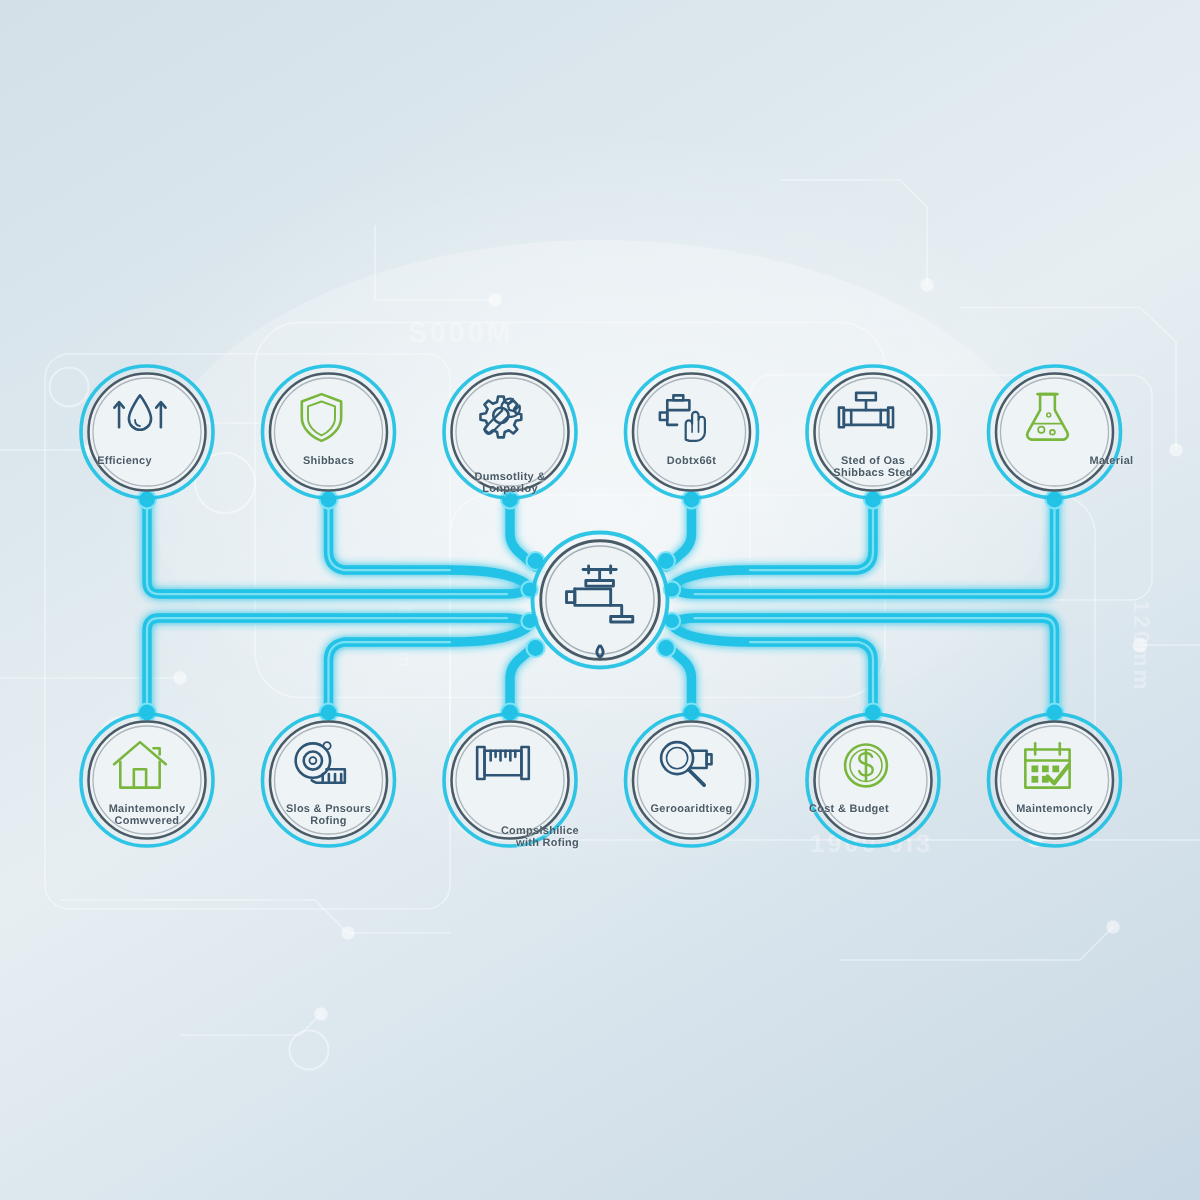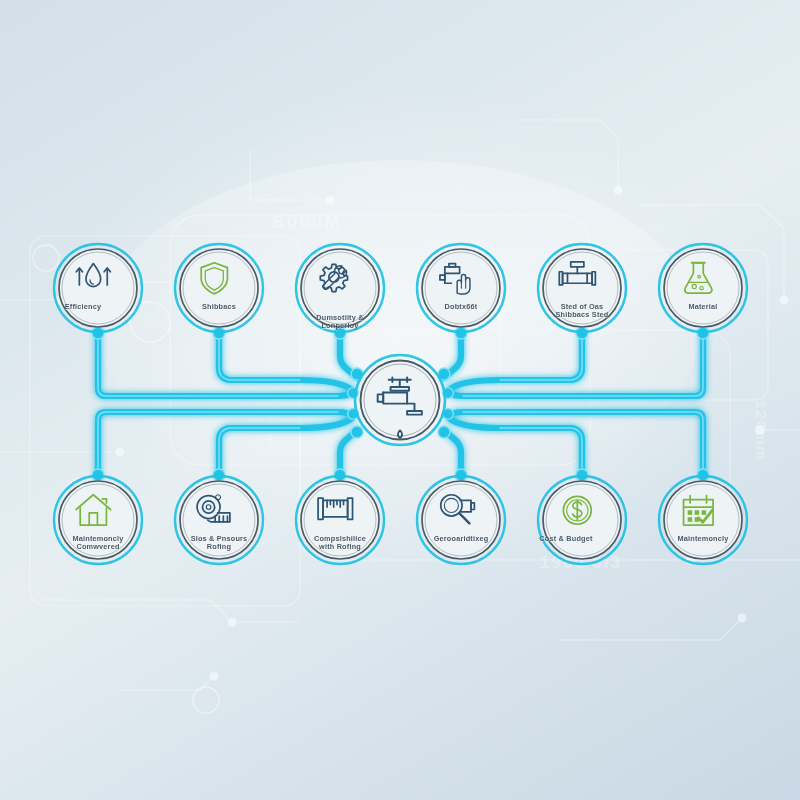--- a/index.html
+++ b/index.html
@@ -251,7 +251,7 @@
     <circle cx="27" cy="24" r="1.6" stroke-width="1.3"></circle>
           </g>
     </svg></div>
-      <div class="lbl node-lbl" style="left: 657px; top: 303px; width: 92px;">
+      <div class="lbl node-lbl" style="left: 695px; top: 303px; width: 92px;">
         <div>Material</div>
       </div>
       <div style="position: absolute; left: 52px; top: 474px; width: 92px; height: 92px;">

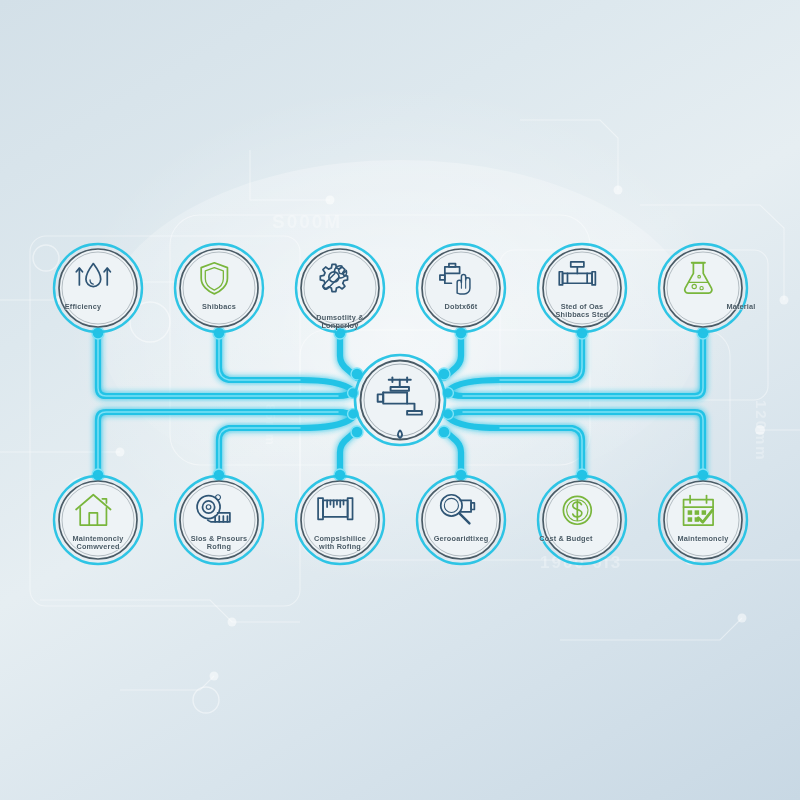--- a/index.html
+++ b/index.html
@@ -308,7 +308,7 @@
             <path d="M36 14 V19"></path>
           </g>
     </svg></div>
-      <div class="lbl node-lbl" style="left: 294px; top: 535px; width: 92px;">
+      <div class="lbl node-lbl" style="left: 294px; top: 550px; width: 92px; text-align: right;">
         <div>Compslshilice</div>
         <div>with Rofing</div>
       </div>

